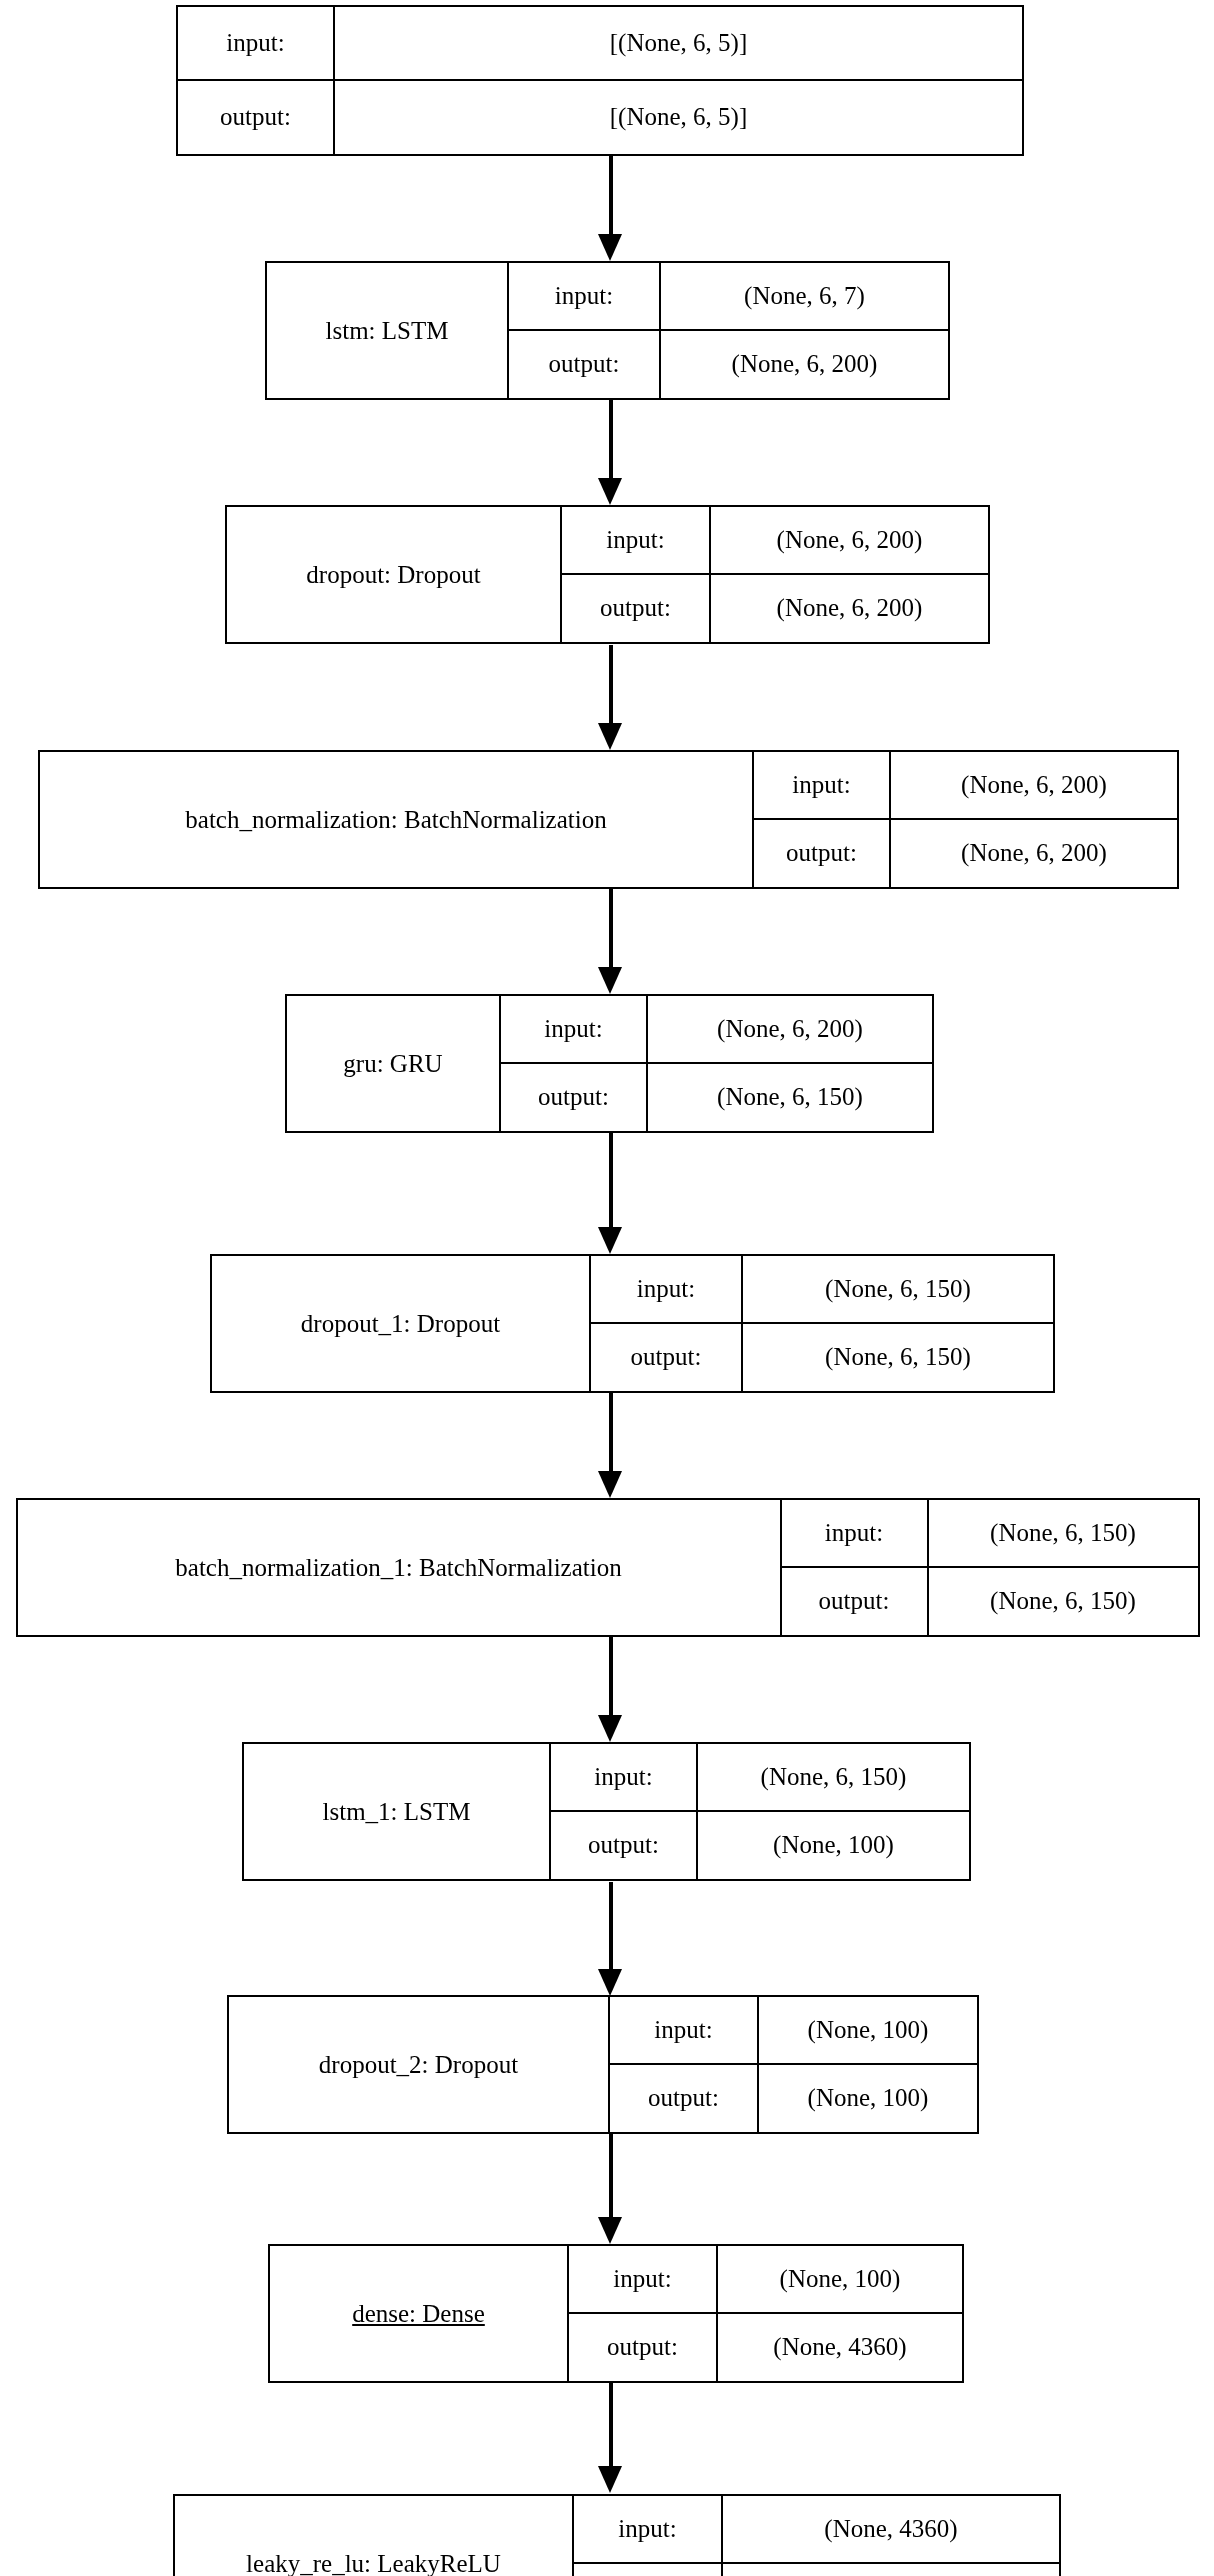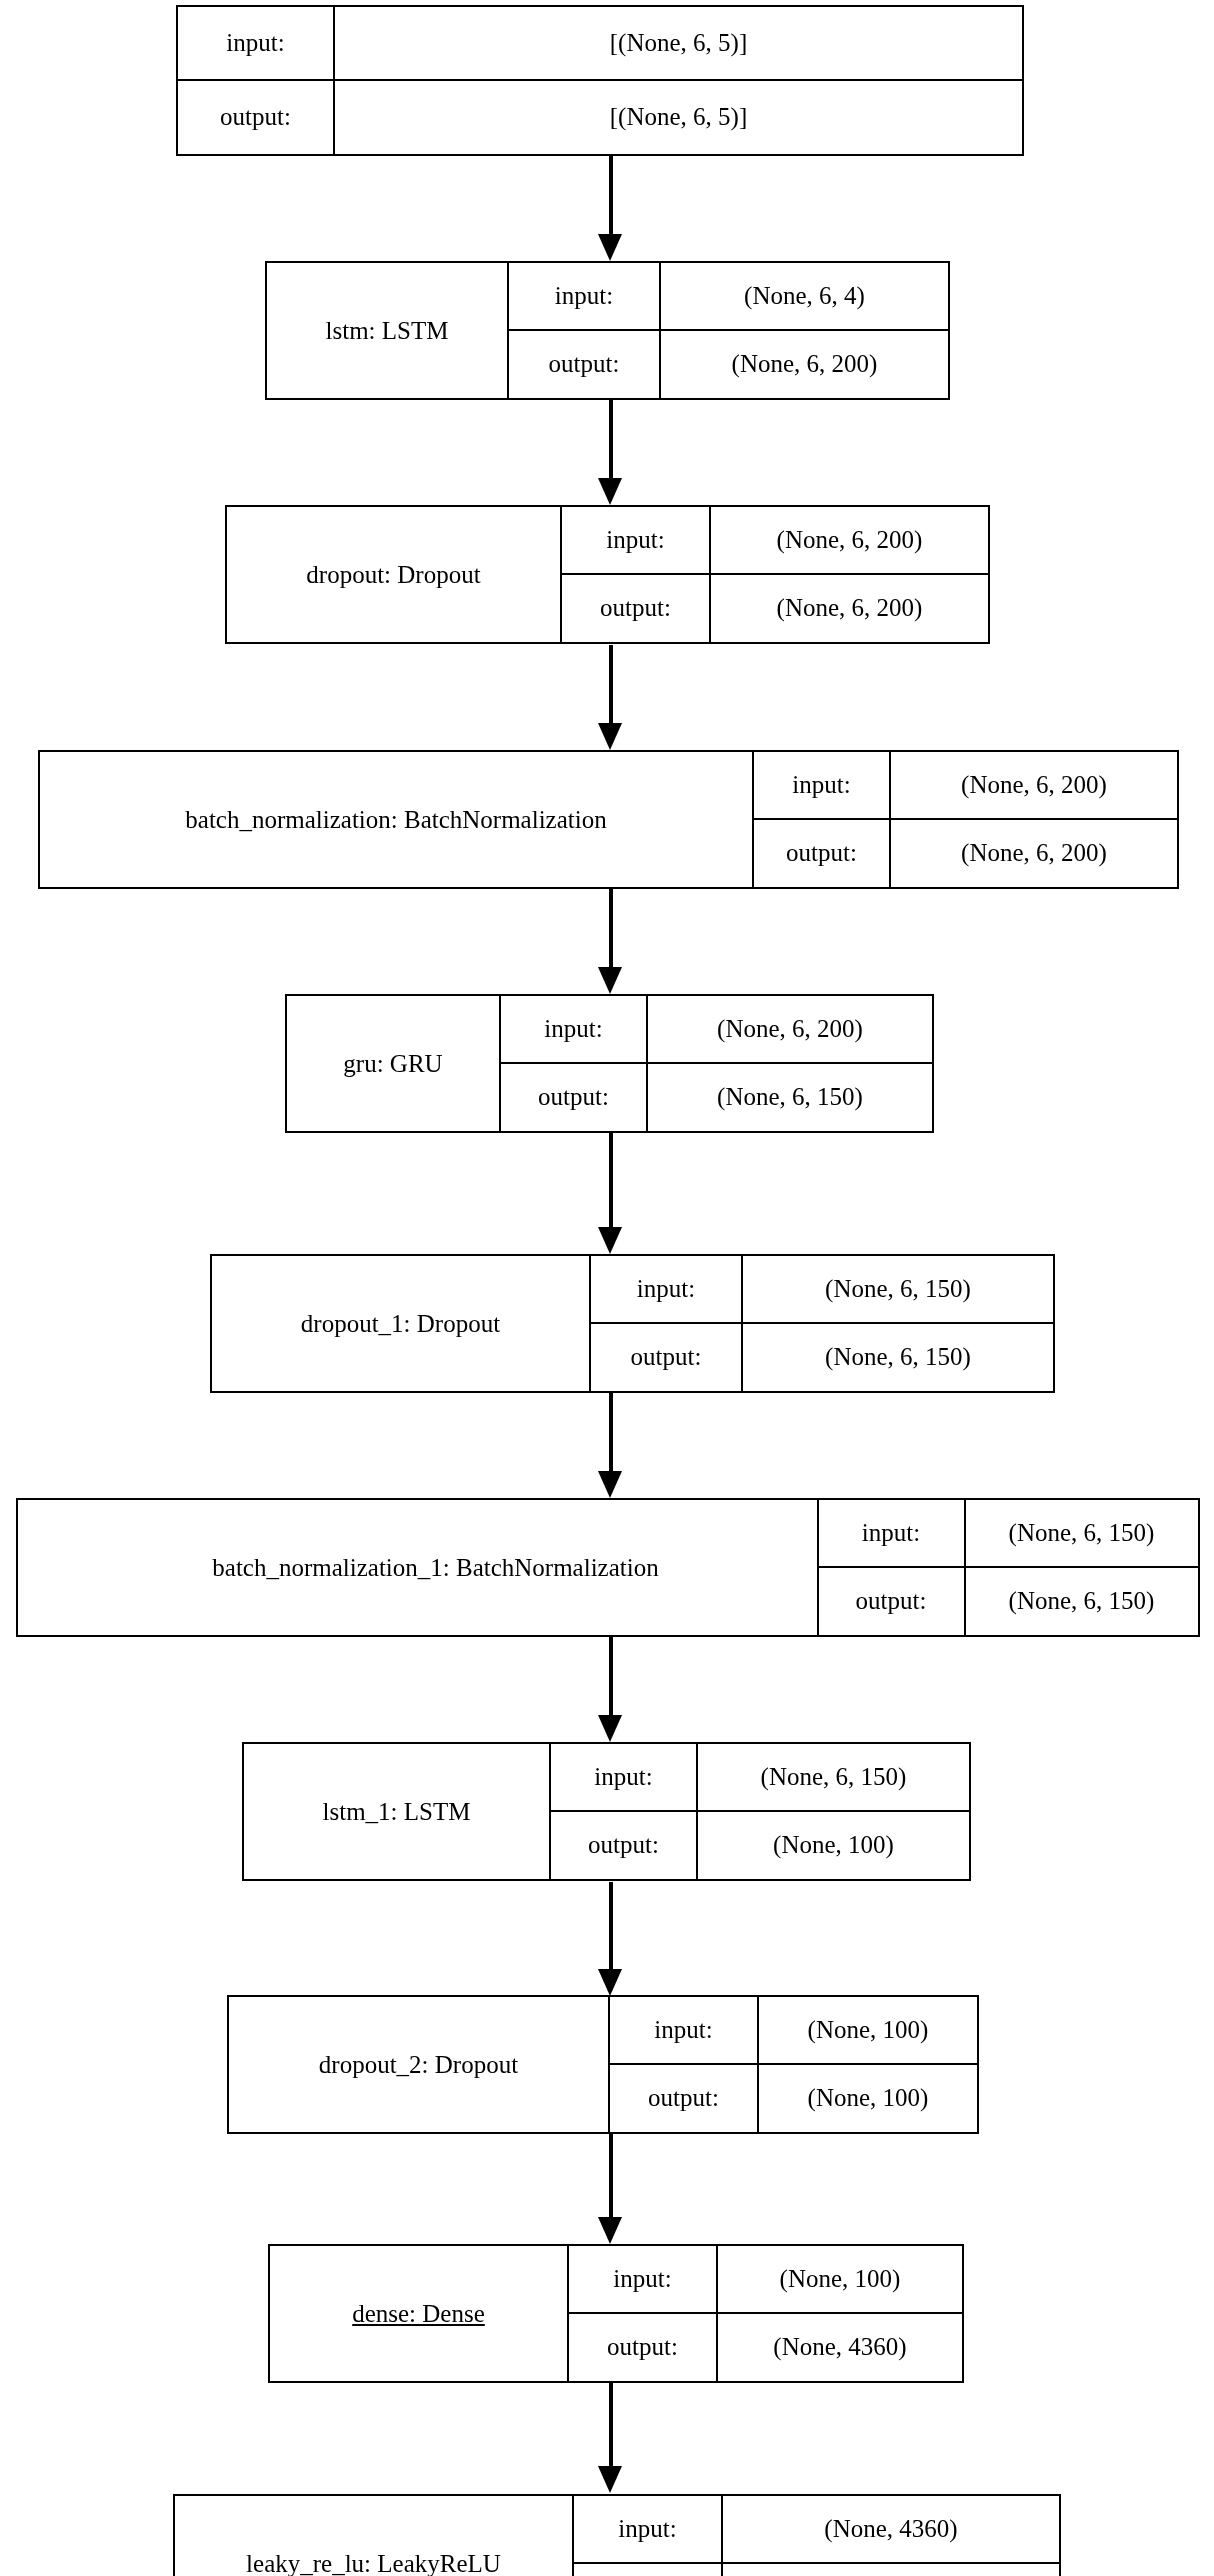--- a/index.html
+++ b/index.html
@@ -160,7 +160,7 @@
       <div class="io-block">
         <div class="io-row top">
           <div class="io-label" style="width: 152px; flex: 0 0 152px;">input:</div>
-          <div class="io-value">(None, 6, 4)</div>
+          <div class="io-value">(None, 6, 7)</div>
         </div>
         <div class="io-row">
           <div class="io-label" style="width: 152px; flex: 0 0 152px;">output:</div>

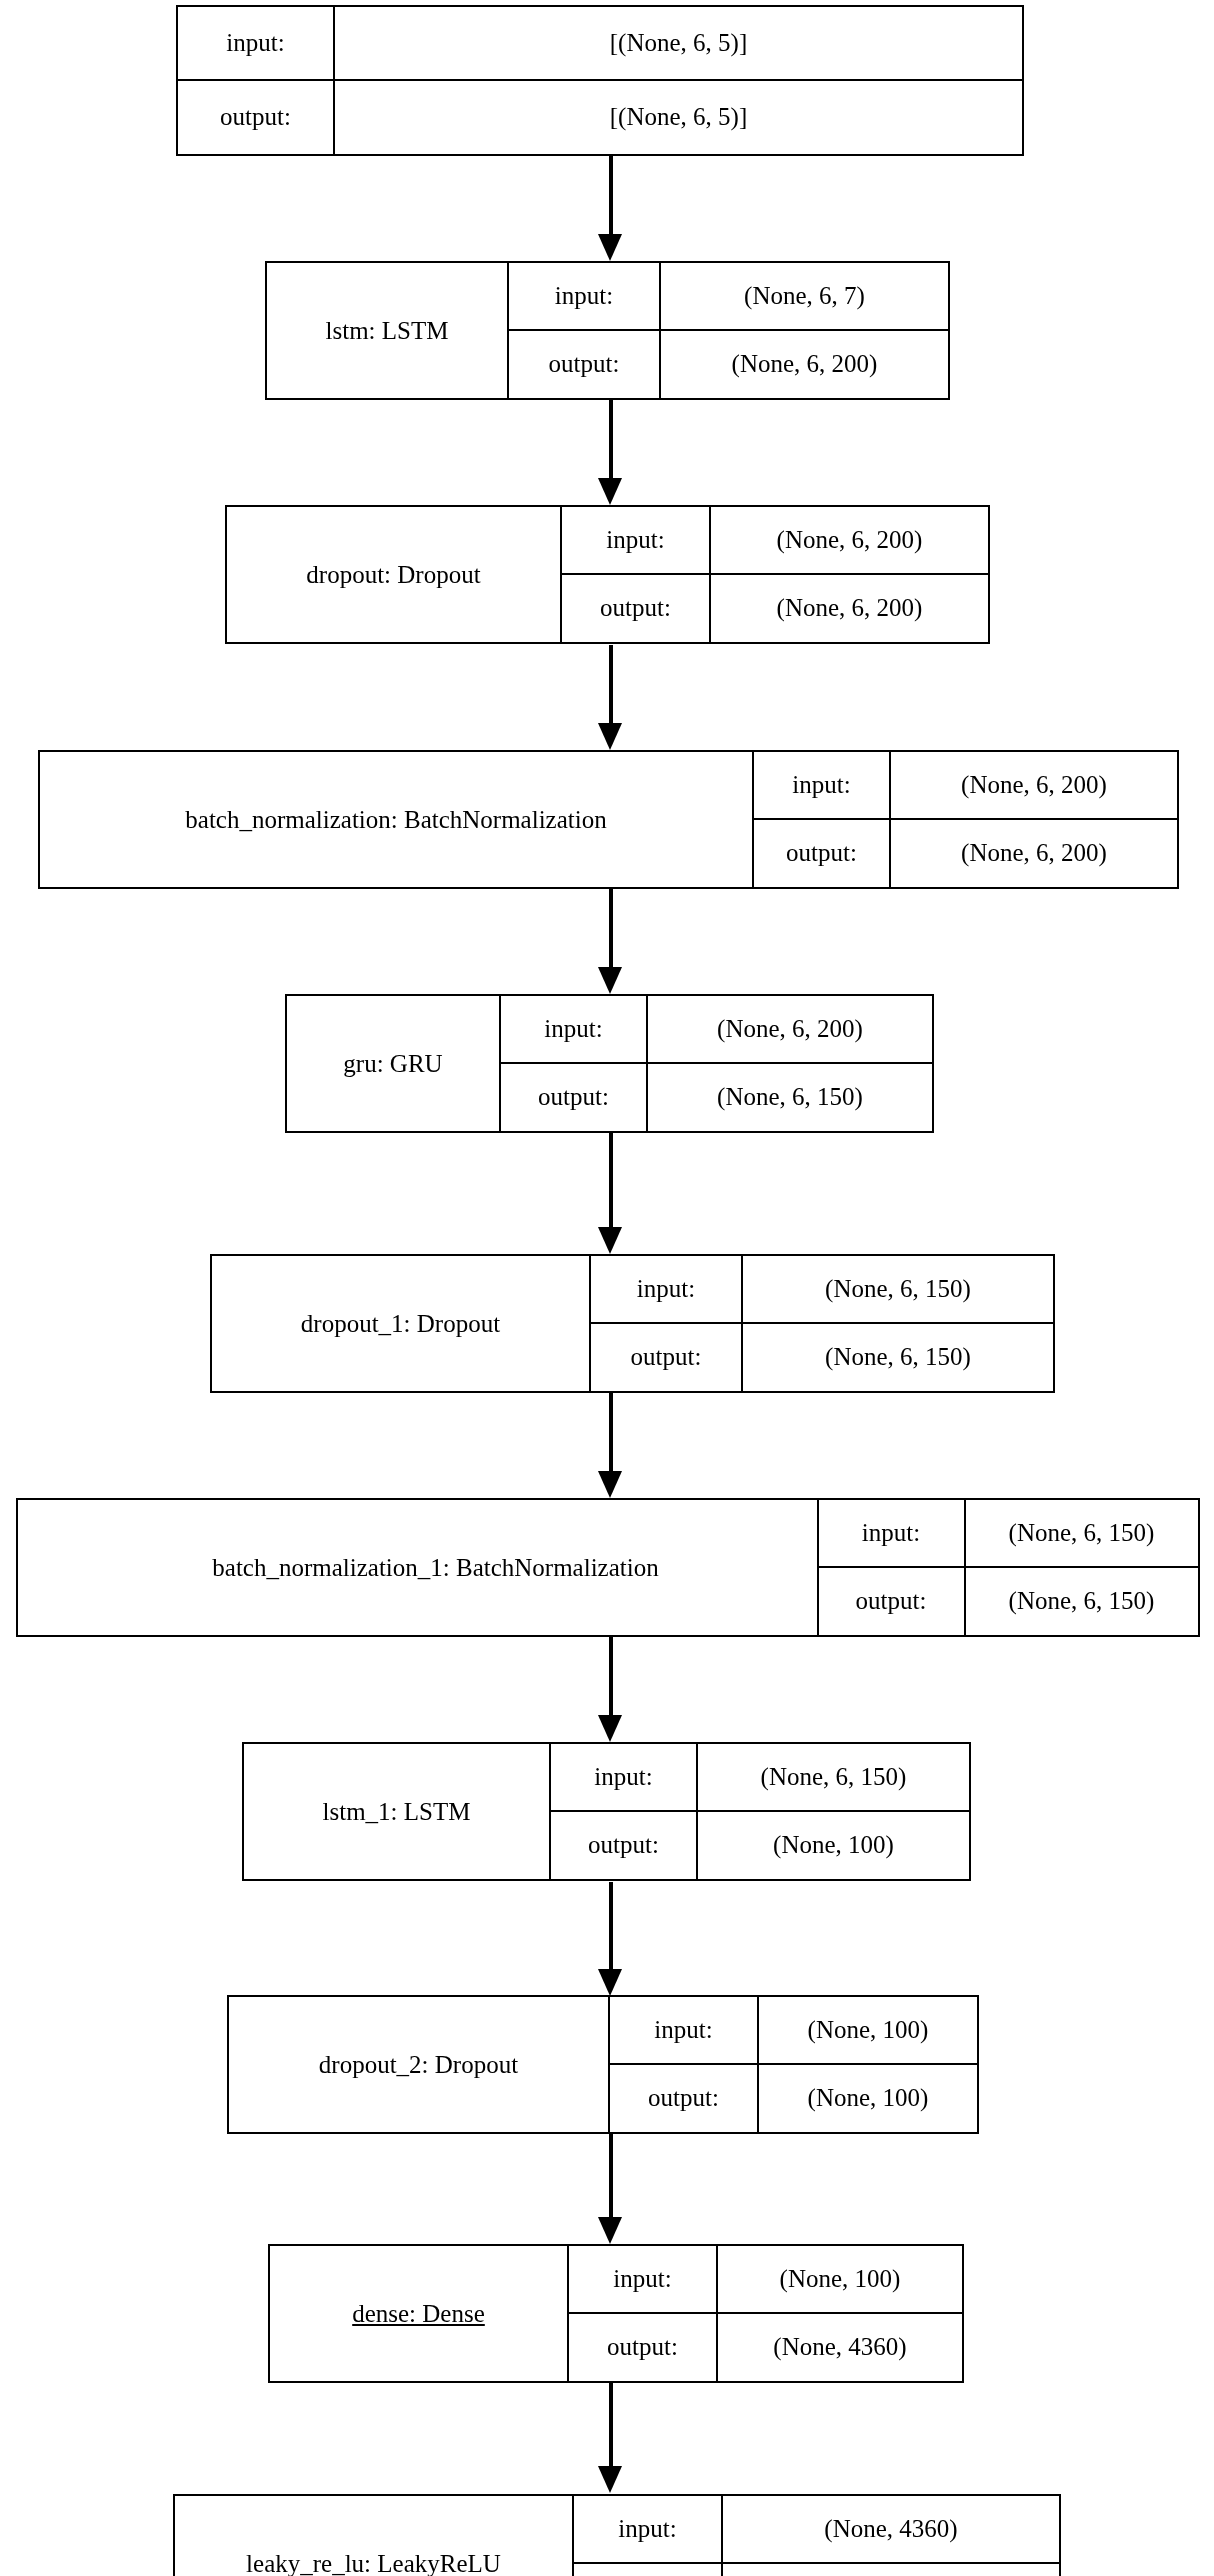--- a/index.html
+++ b/index.html
@@ -221,7 +221,7 @@
       </div>
     </div>
     <div class="node" style="left: 15.5px; top: 1498px; width: 1184px; height: 139px;">
-      <div class="node-name" style="width: 764px; flex: 0 0 764px; margin-left: 37px;">batch_normalization_1: BatchNormalization</div>
+      <div class="node-name" style="width: 764px; flex: 0 0 764px;">batch_normalization_1: BatchNormalization</div>
       <div class="io-block">
         <div class="io-row top">
           <div class="io-label" style="width: 147px; flex: 0 0 147px;">input:</div>

